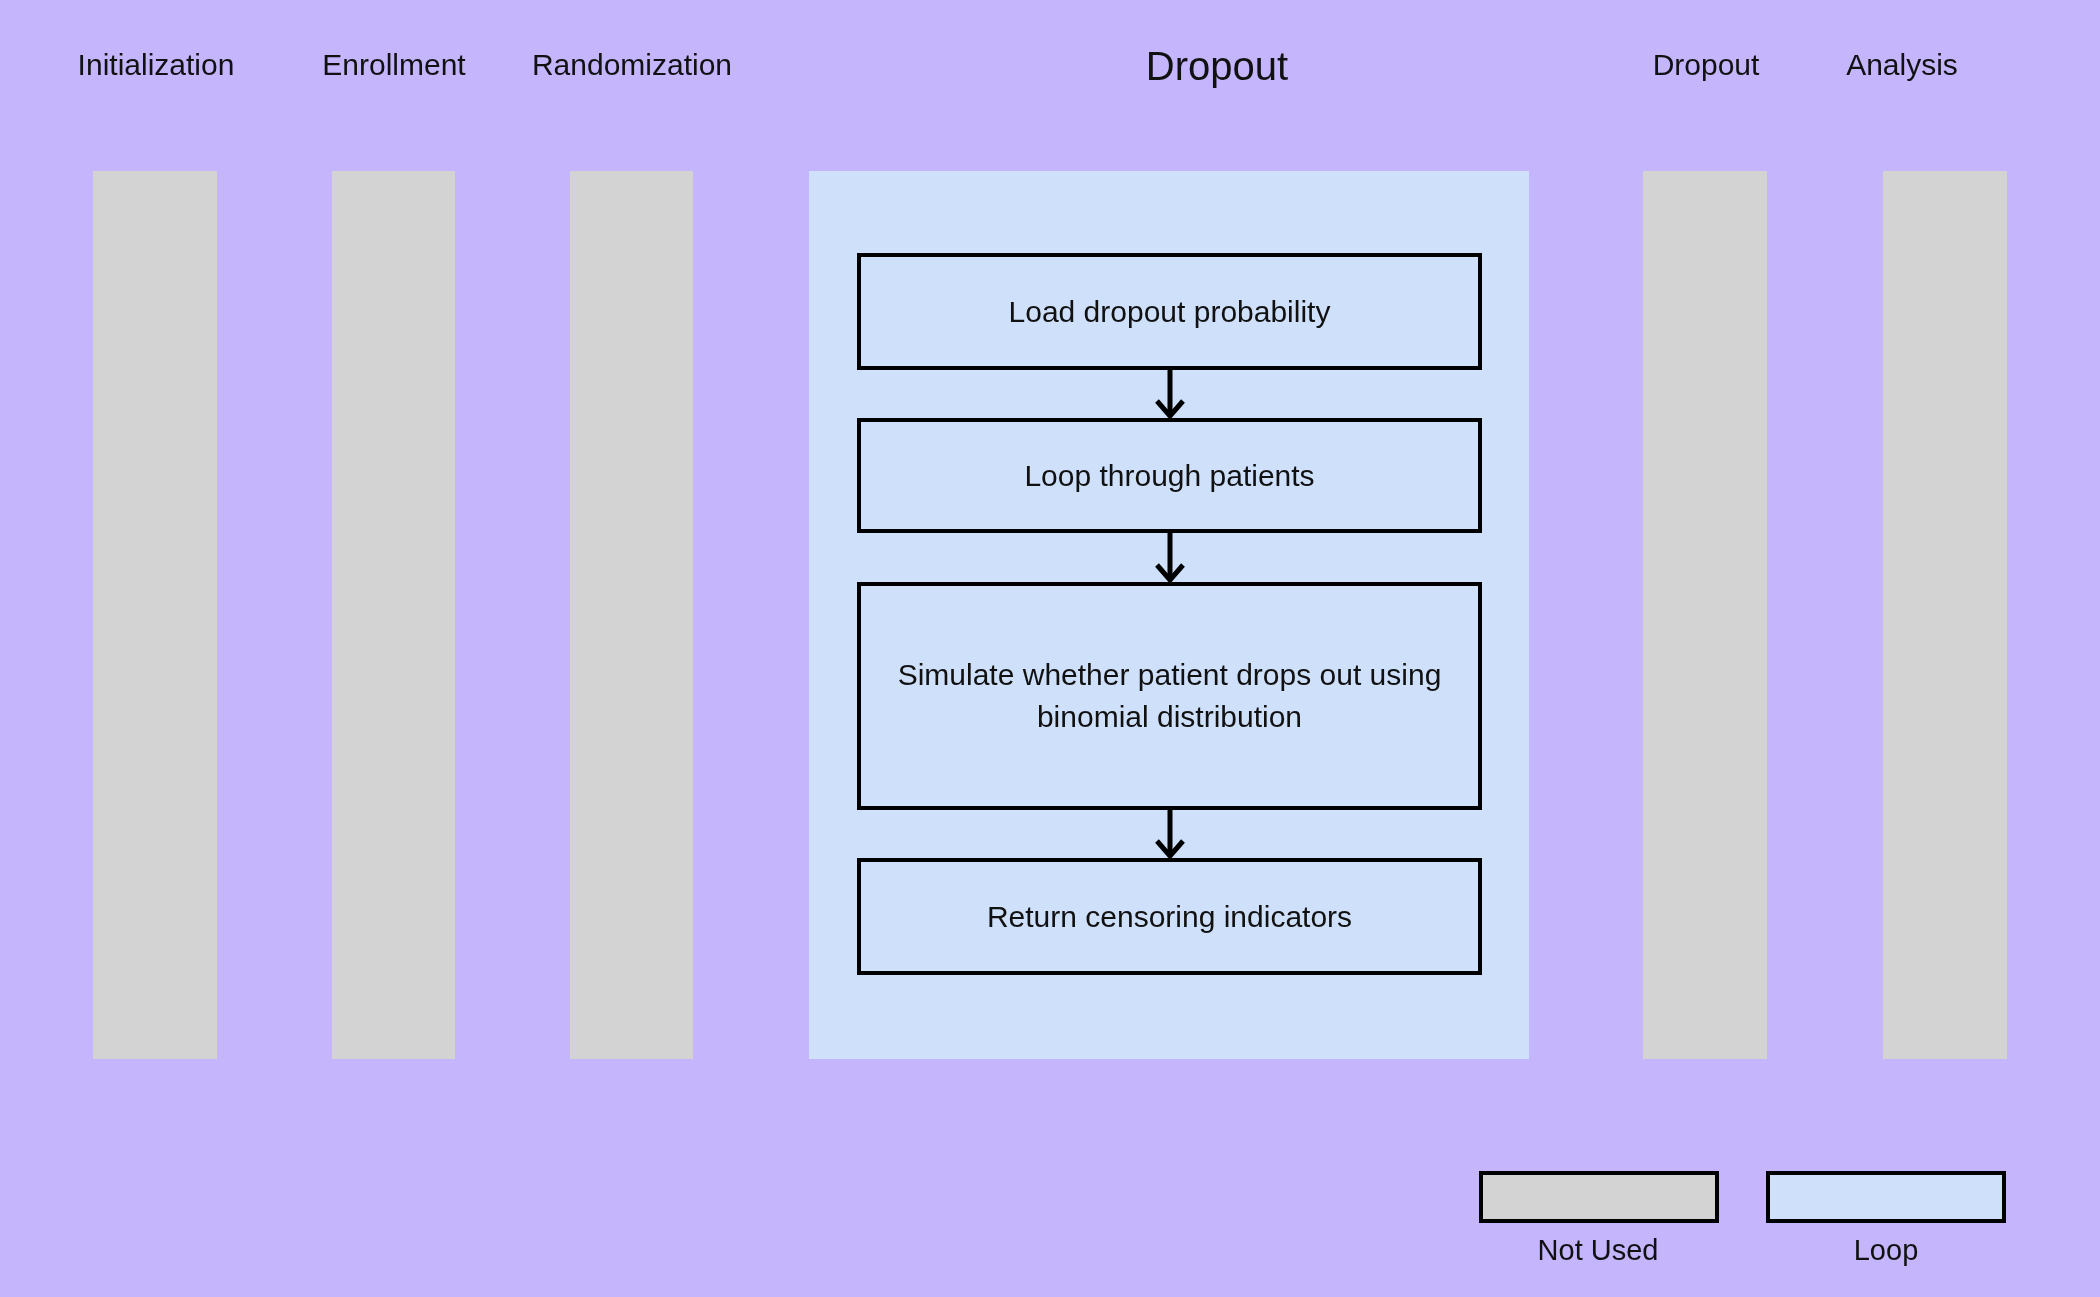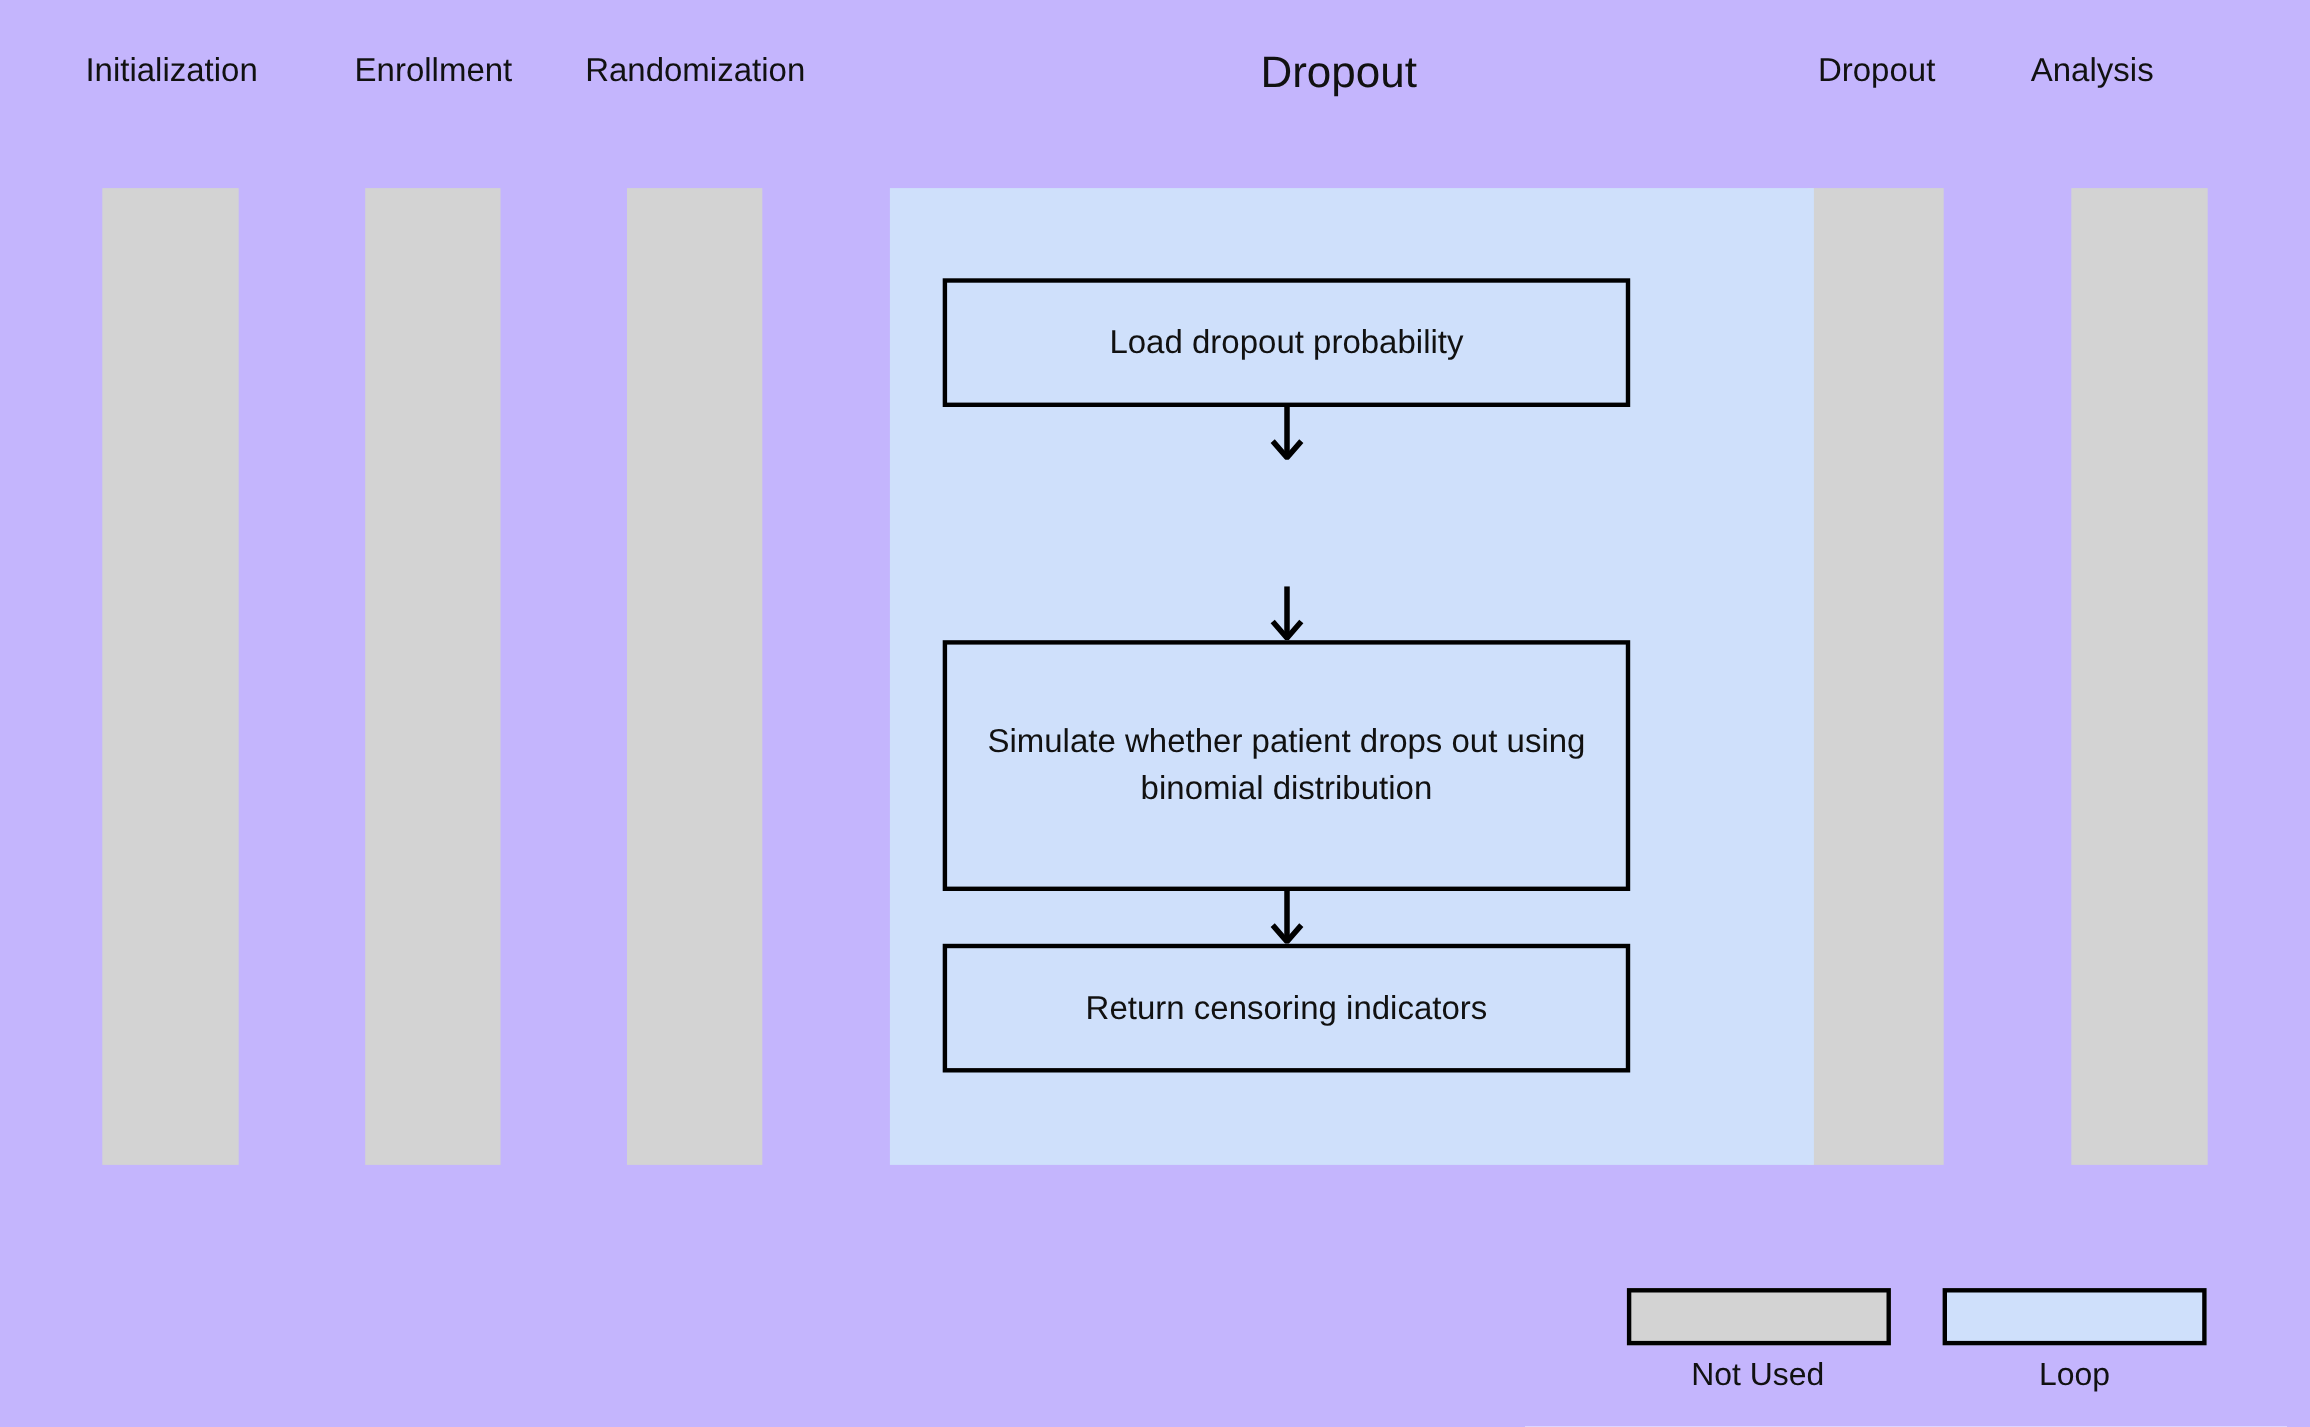--- a/index.html
+++ b/index.html
@@ -44,7 +44,7 @@
     position:absolute;
     left:809px;
     top:171px;
-    width:840px;
+    width:720px;
     height:888px;
     background:var(--used-fill);
   }

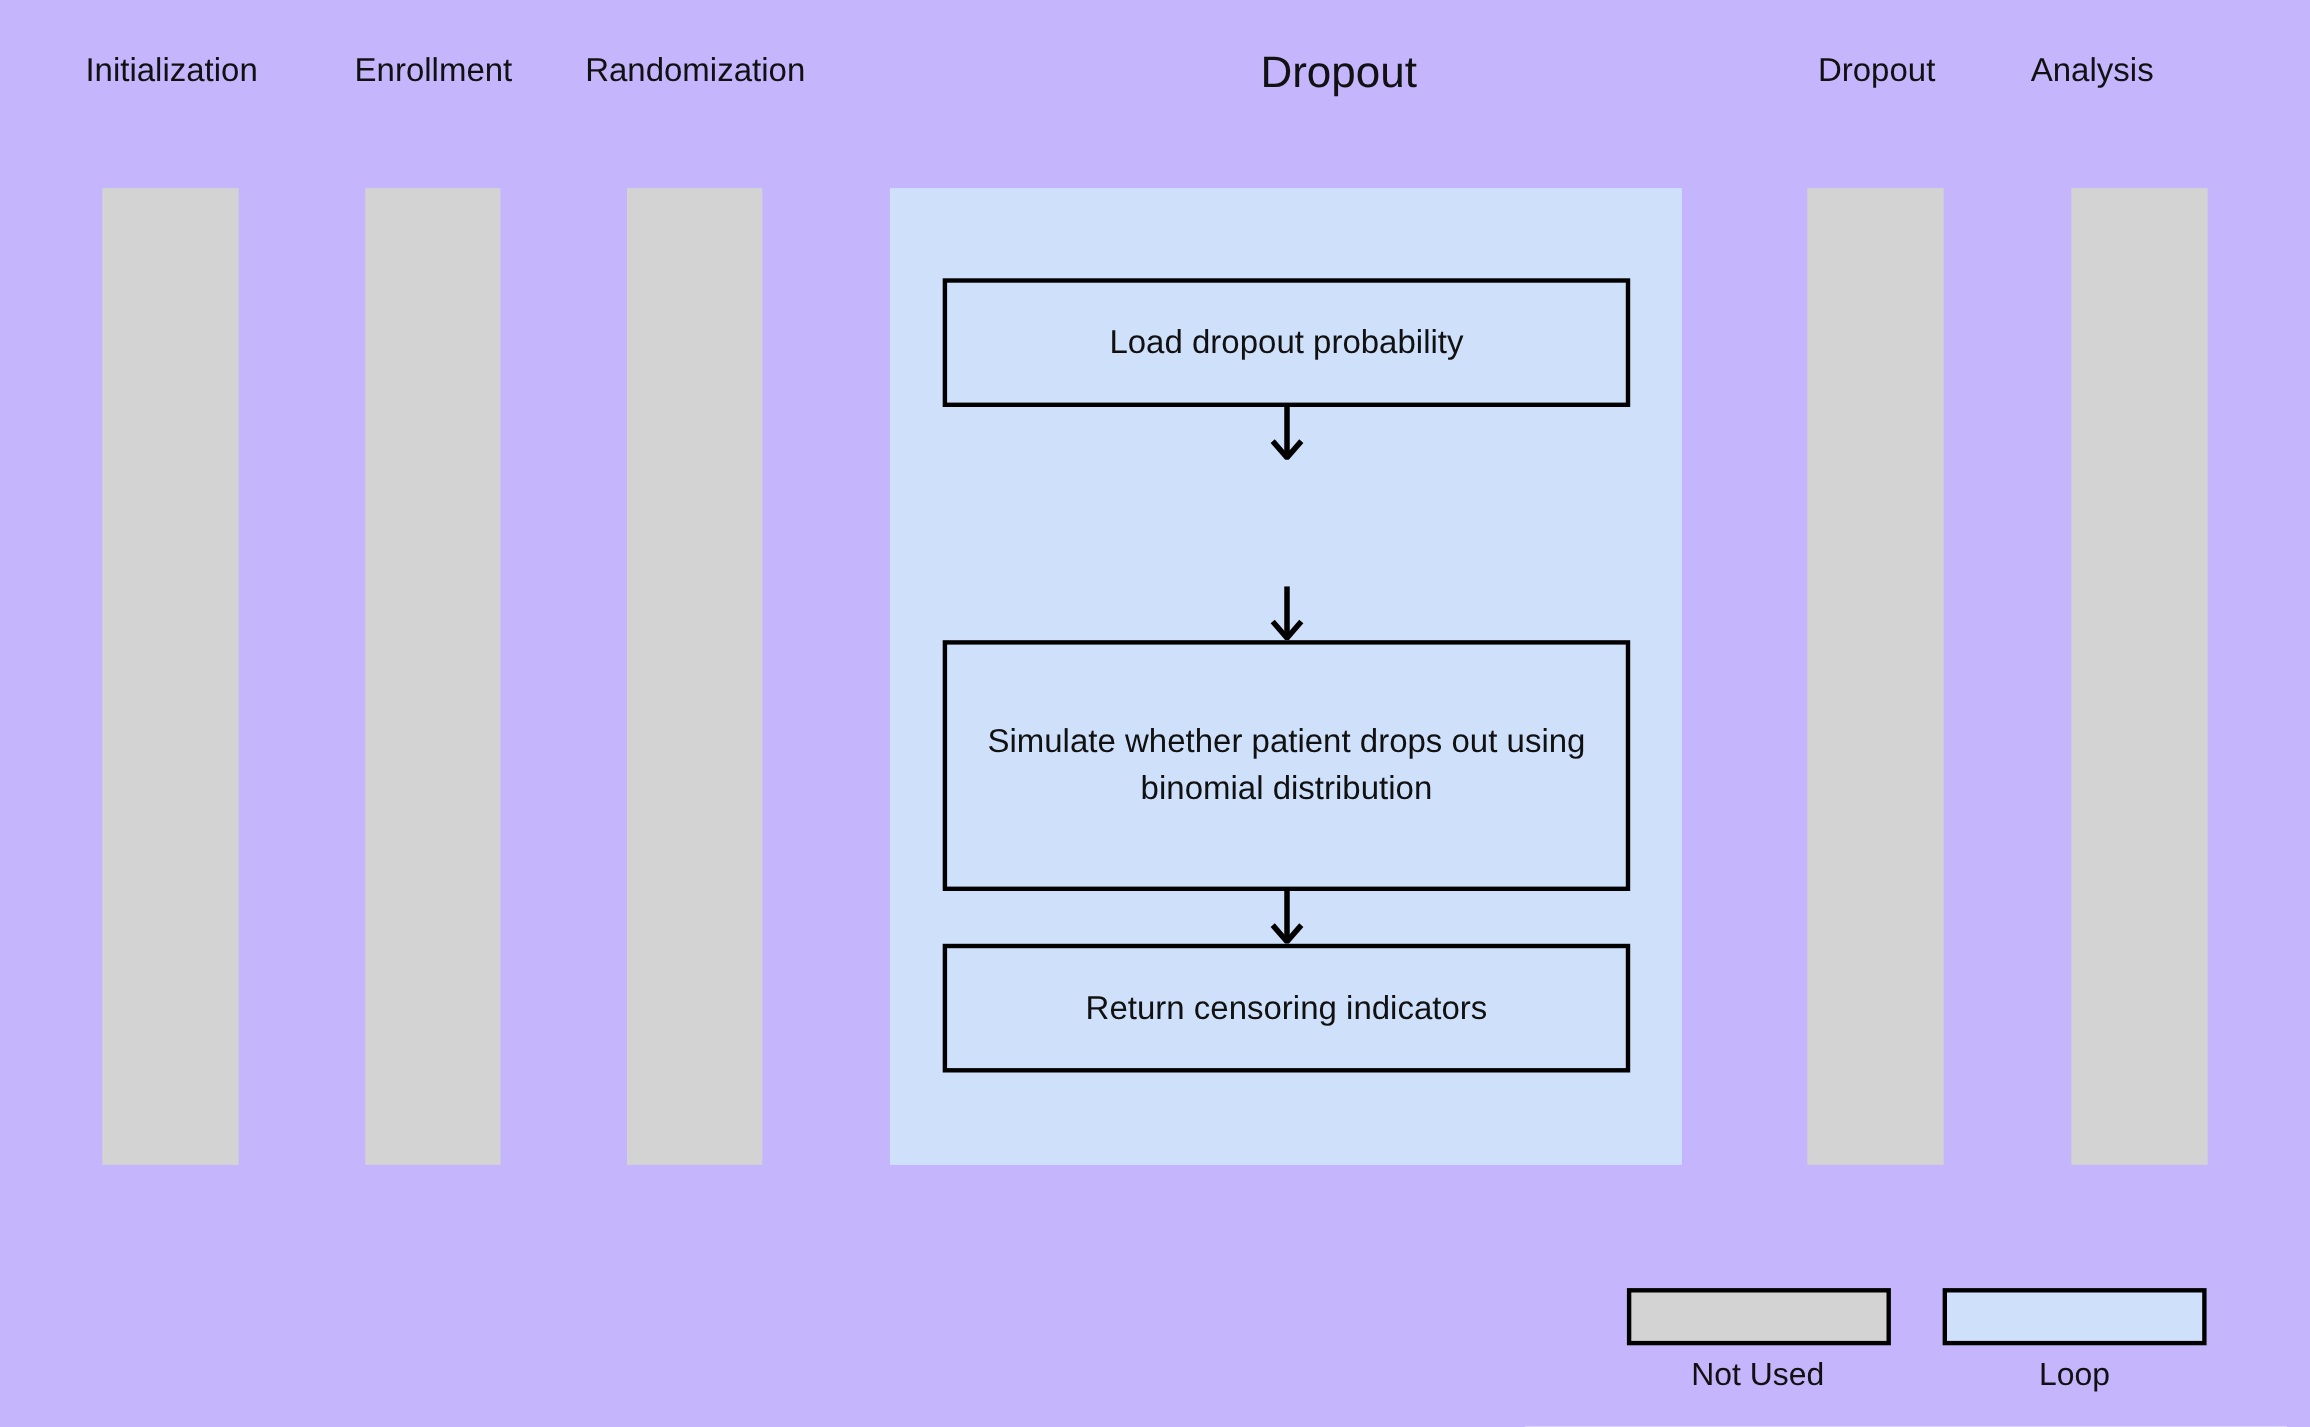--- a/index.html
+++ b/index.html
@@ -119,6 +119,9 @@
       </svg>
     </div>
 
+    <div class="flow-box" style="top:247px;height:115px">
+      <span>Loop through patients</span>
+    </div>
 
     <div class="flow-arrow" style="top:362px;height:49px">
       <svg width="44" height="49" viewBox="0 0 44 49">

